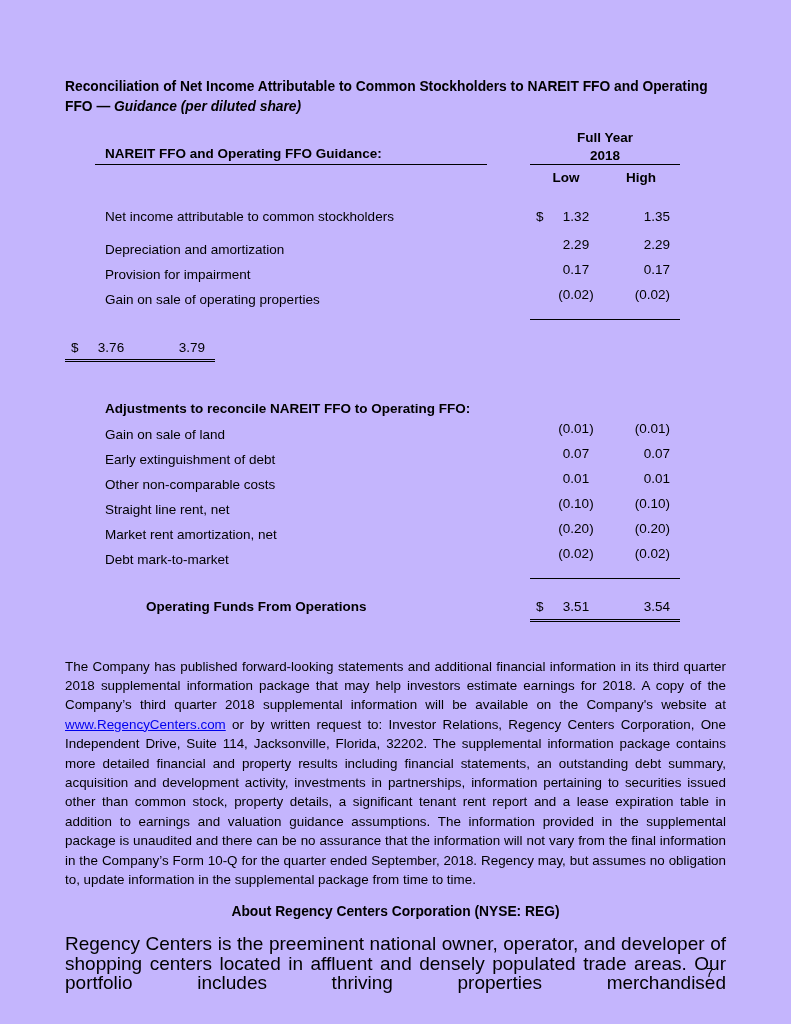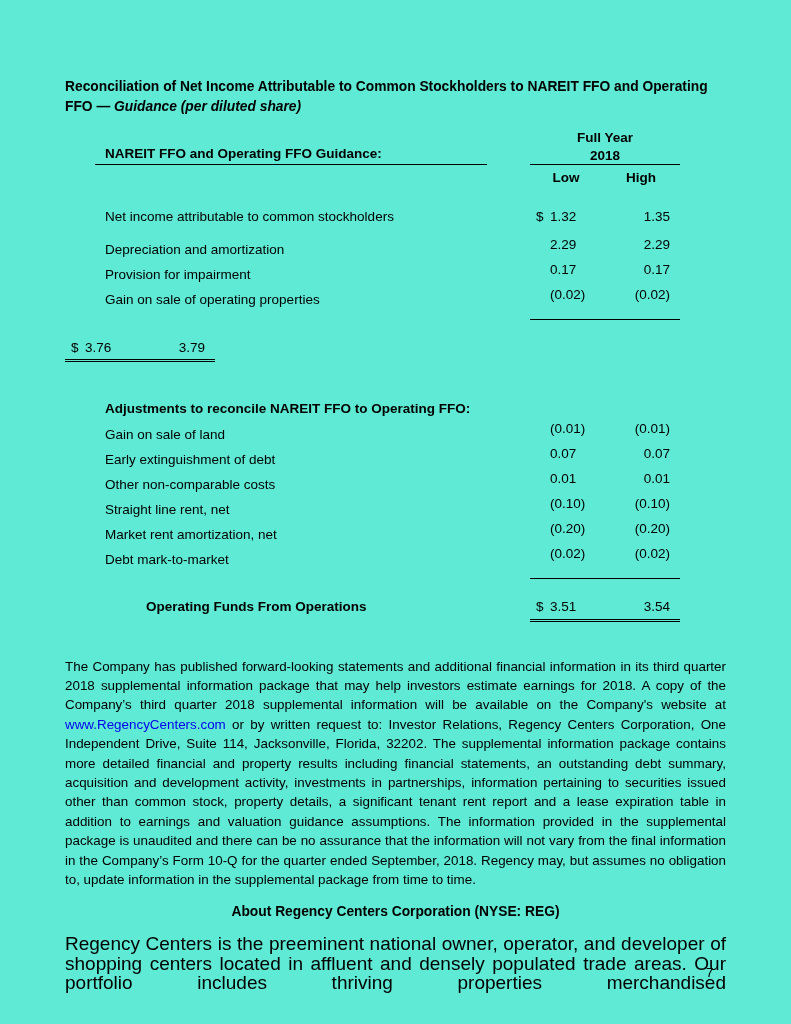--- a/index.html
+++ b/index.html
@@ -7,7 +7,7 @@
   .page {
     position: relative;
     width: 791px; height: 1024px;
-    background: #5eead4;
+    background: #c4b5fd;
     color: #000;
     font-family: "Liberation Sans", sans-serif;
     font-size: 13.5px;

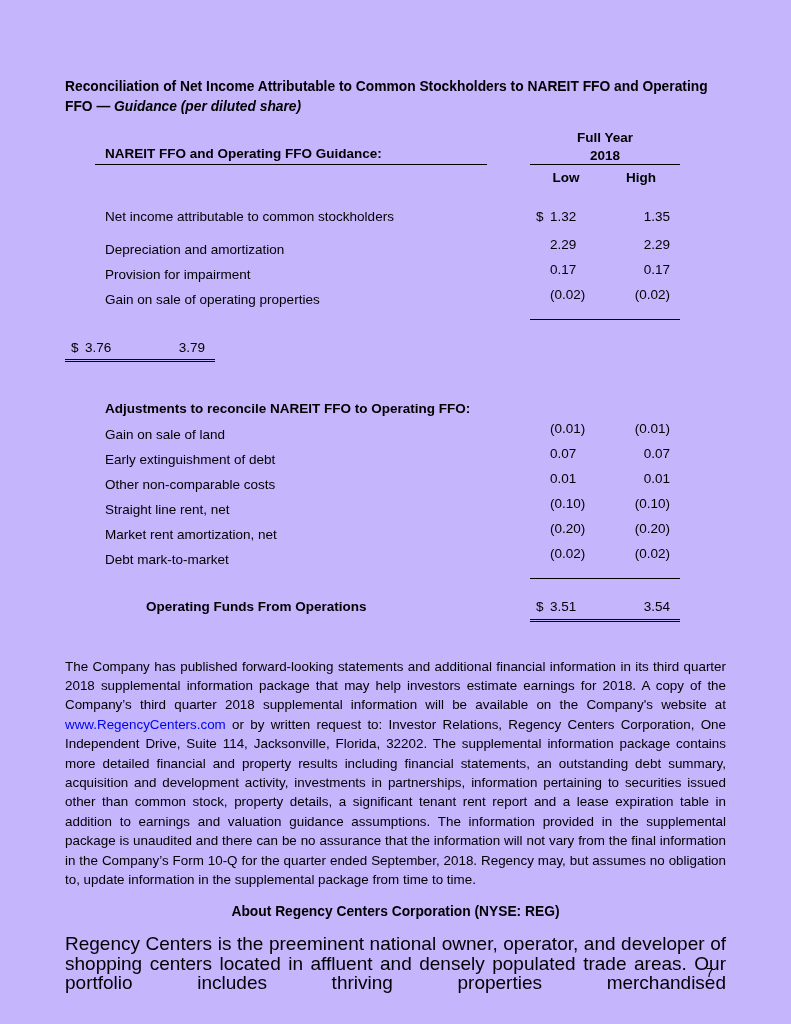--- a/index.html
+++ b/index.html
@@ -42,7 +42,7 @@
   .tlabel { flex: 1; padding-left: 40px; }
   .tnums { width: 150px; padding-right: 10px; margin-right: 46px; display: flex; }
   .dollar { width: 20px; padding-left: 6px; text-align: left; }
-  .lowv  { width: 52px; text-align: left; }
+  .lowv  { width: 52px; text-align: center; }
   .highv { width: 68px; text-align: right; }
 
   .section-head { font-weight: bold; padding-left: 40px; line-height: 20px; }

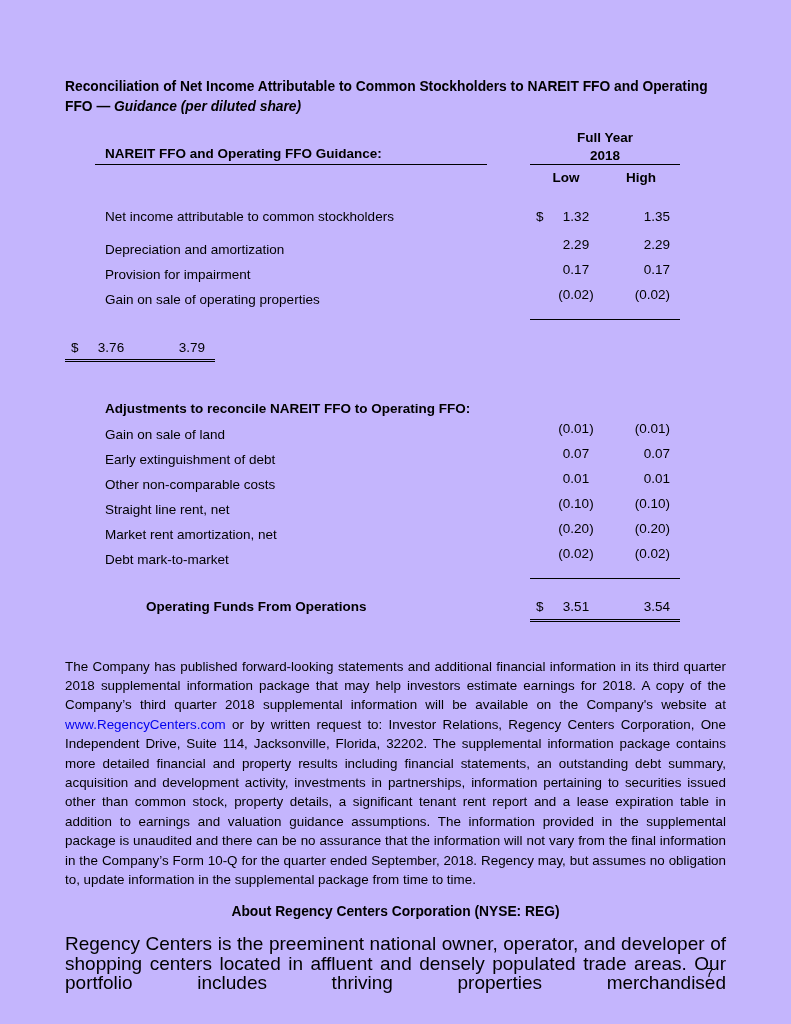--- a/index.html
+++ b/index.html
@@ -71,7 +71,7 @@
     font-size: 13.4px;
     line-height: 19.4px;
   }
-  a.doc-link { color: var(--link-color, #0000EE); cursor: pointer; }
+  a.doc-link { color: var(--link-color, #0000EE); text-decoration: underline; cursor: pointer; }
   .about-head {
     margin-top: 13px;
     text-align: center;

